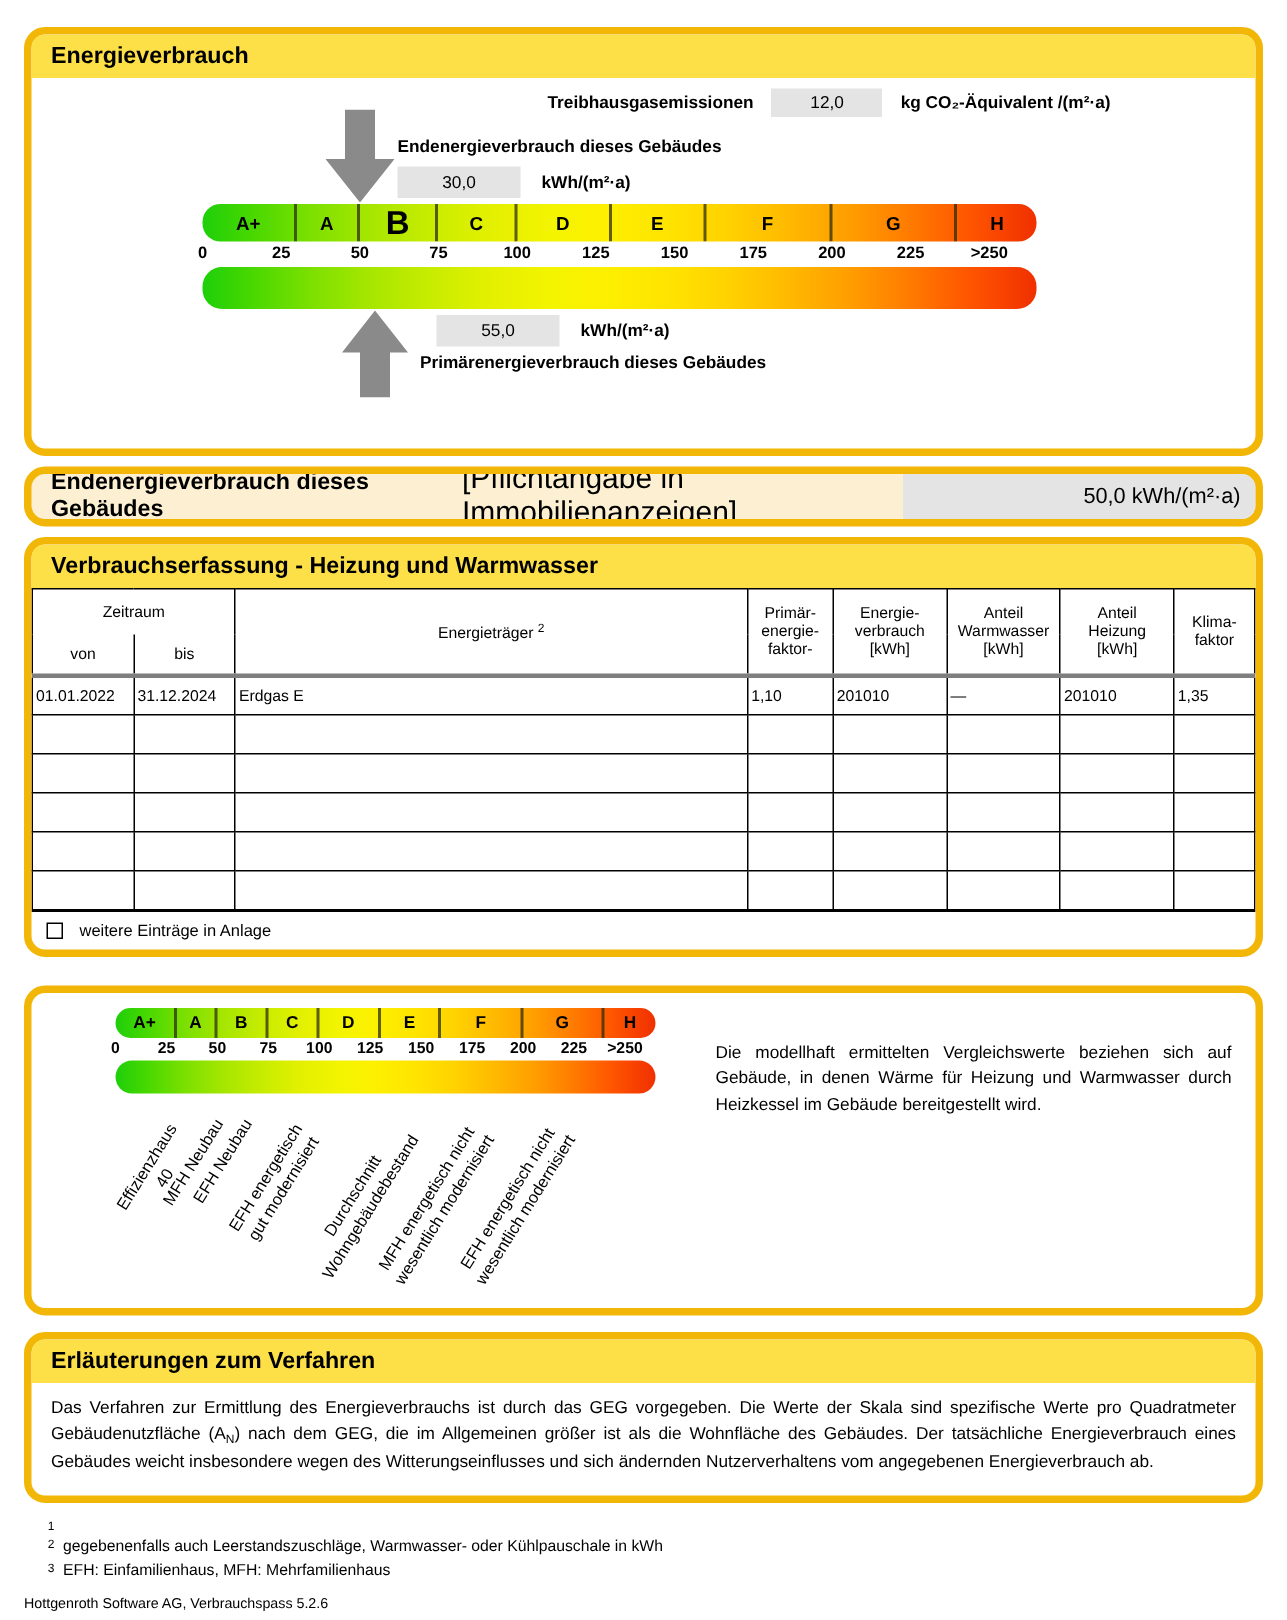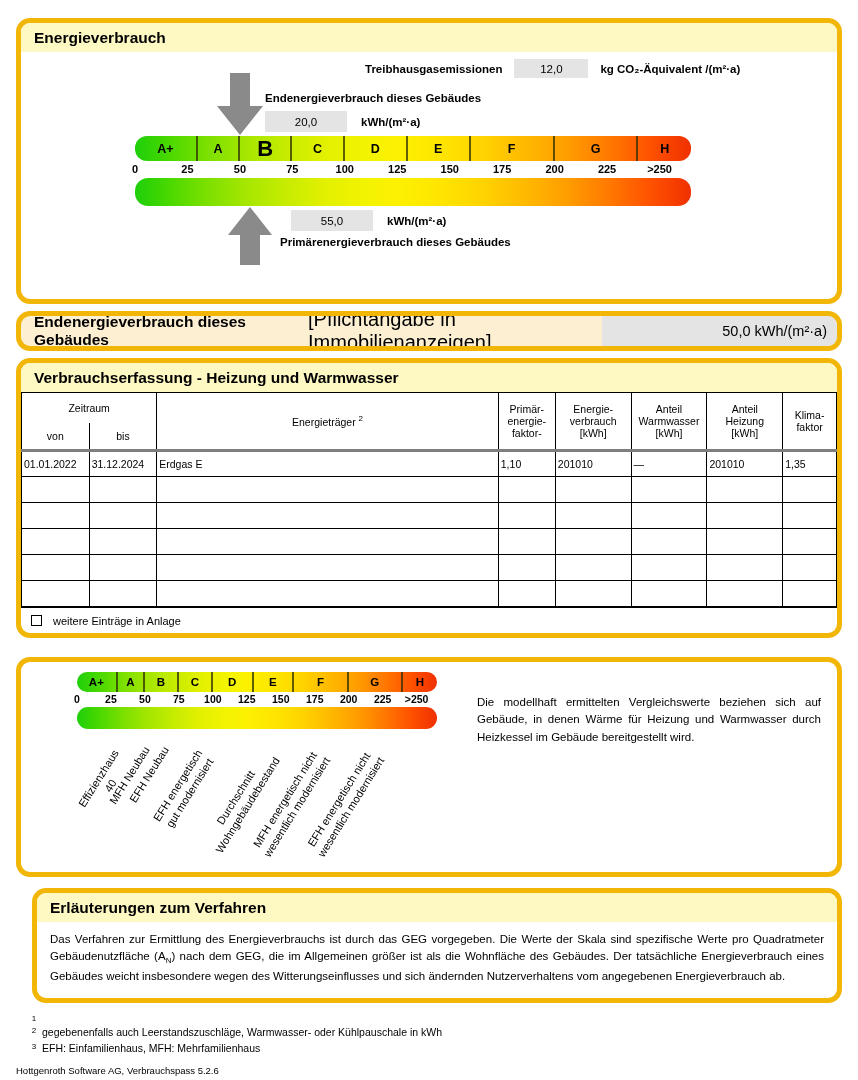--- a/index.html
+++ b/index.html
@@ -18,7 +18,7 @@
     overflow:hidden;
   }
   .box-header {
-    background:#fef9c3;
+    background:#fde047;
     padding:6px 13px 5px 13px;
     font-size:15.5px;
     font-weight:bold;

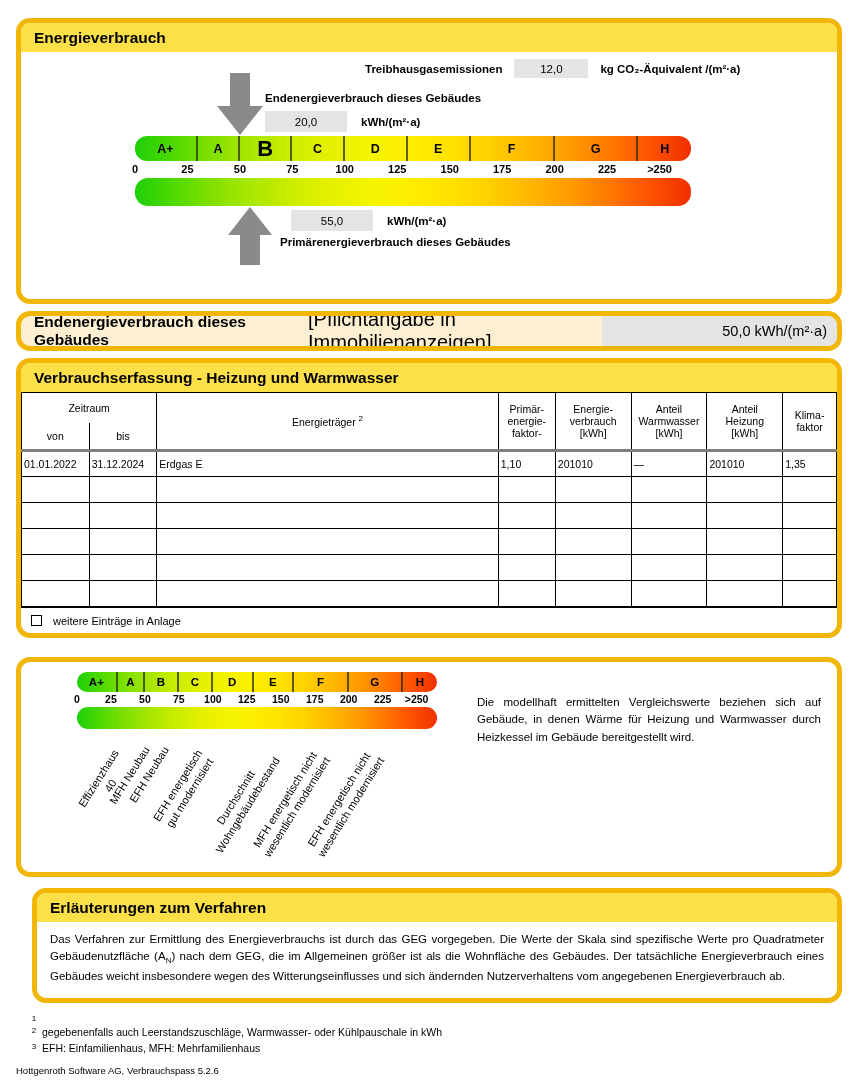--- a/index.html
+++ b/index.html
@@ -134,7 +134,7 @@
 
     <div class="end-label">Endenergieverbrauch dieses Gebäudes</div>
     <div class="end-value-row">
-      <span class="value-box">20,0</span>
+      <span class="value-box">30,0</span>
       <span class="unit">kWh/(m²·a)</span>
     </div>
 

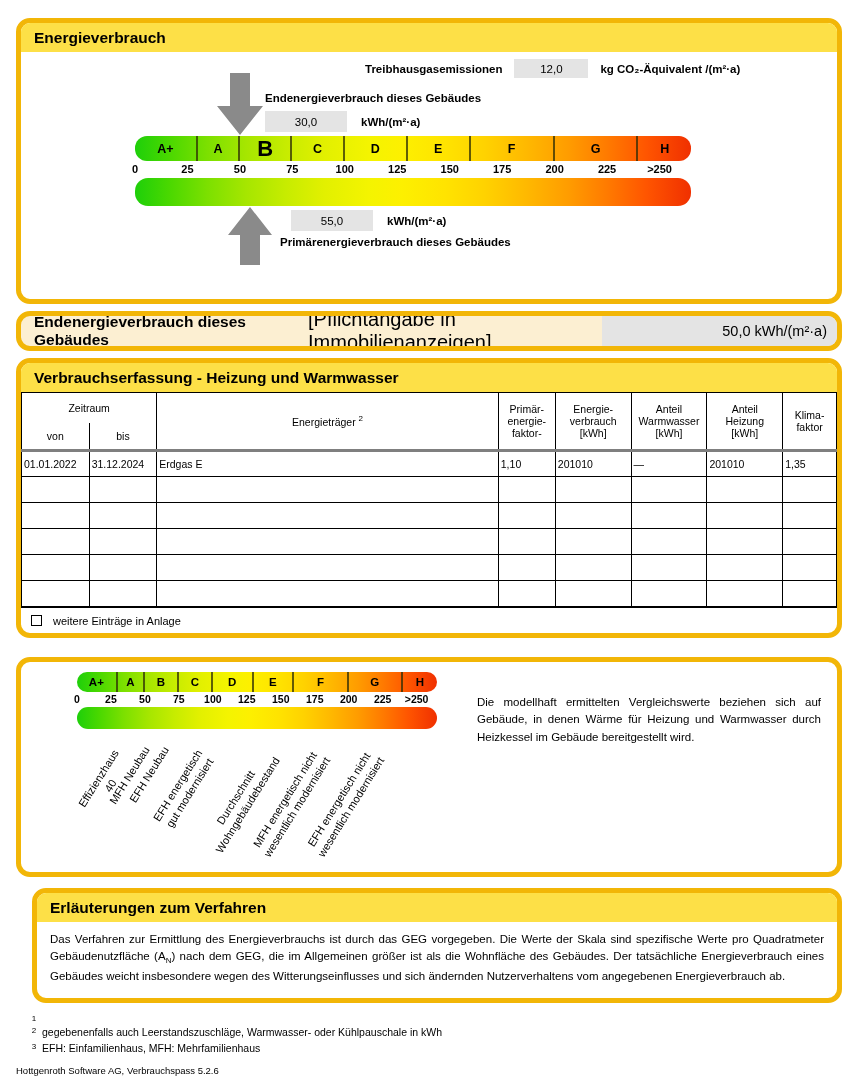--- a/index.html
+++ b/index.html
@@ -110,7 +110,7 @@
   .s4-right p { font-size:11.5px; line-height:1.55; text-align:justify; }
 
   
-  .s5 { margin-top:11px;margin-left:16px; }
+  .s5 { margin-top:11px; }
   .s5 .body { padding:9px 13px 12px 13px; font-size:11.5px; line-height:1.55; text-align:justify; }
 
   

